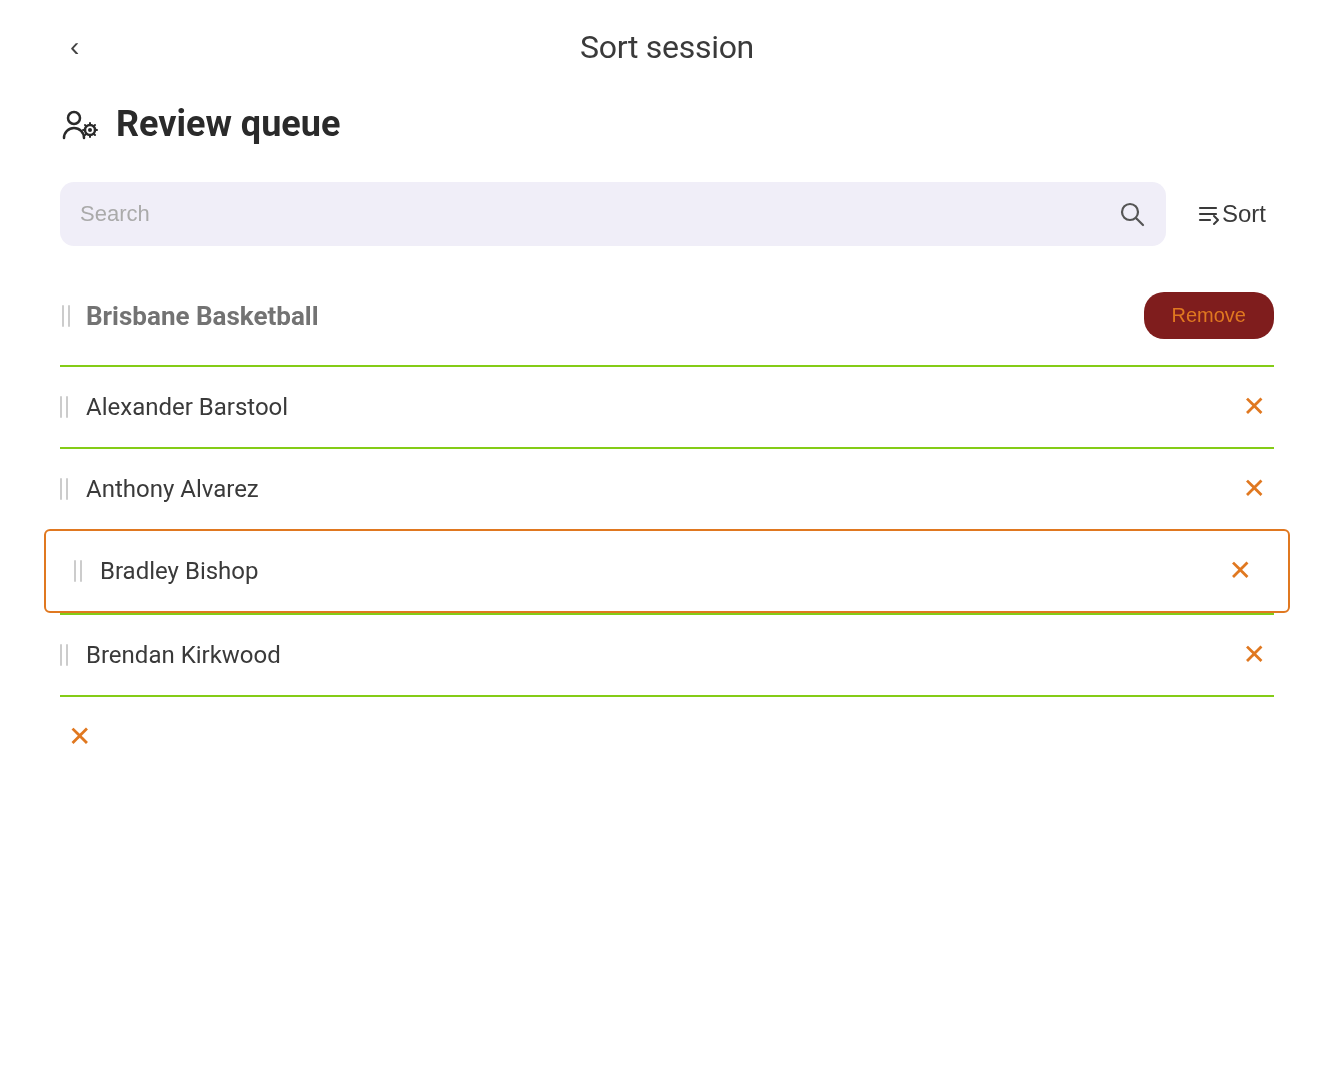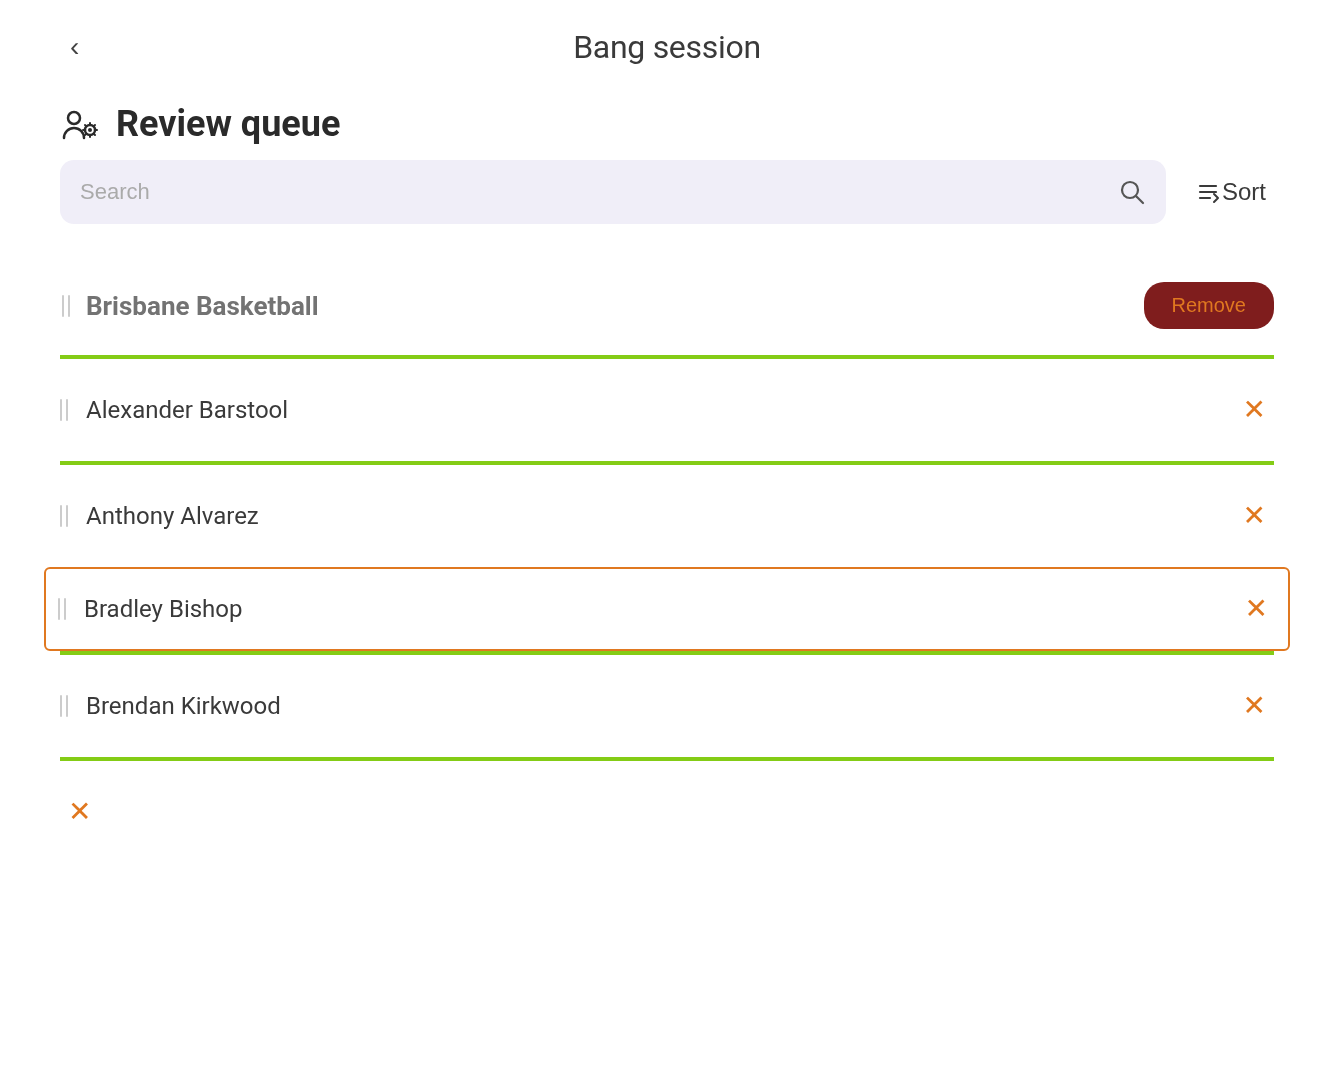--- a/index.html
+++ b/index.html
@@ -246,7 +246,7 @@
     <button class="back-button">
       <span>‹</span>
     </button>
-    <span class="header-title">Bang session</span>
+    <span class="header-title">Sort session</span>
   </div>
 
   <div class="page-heading">

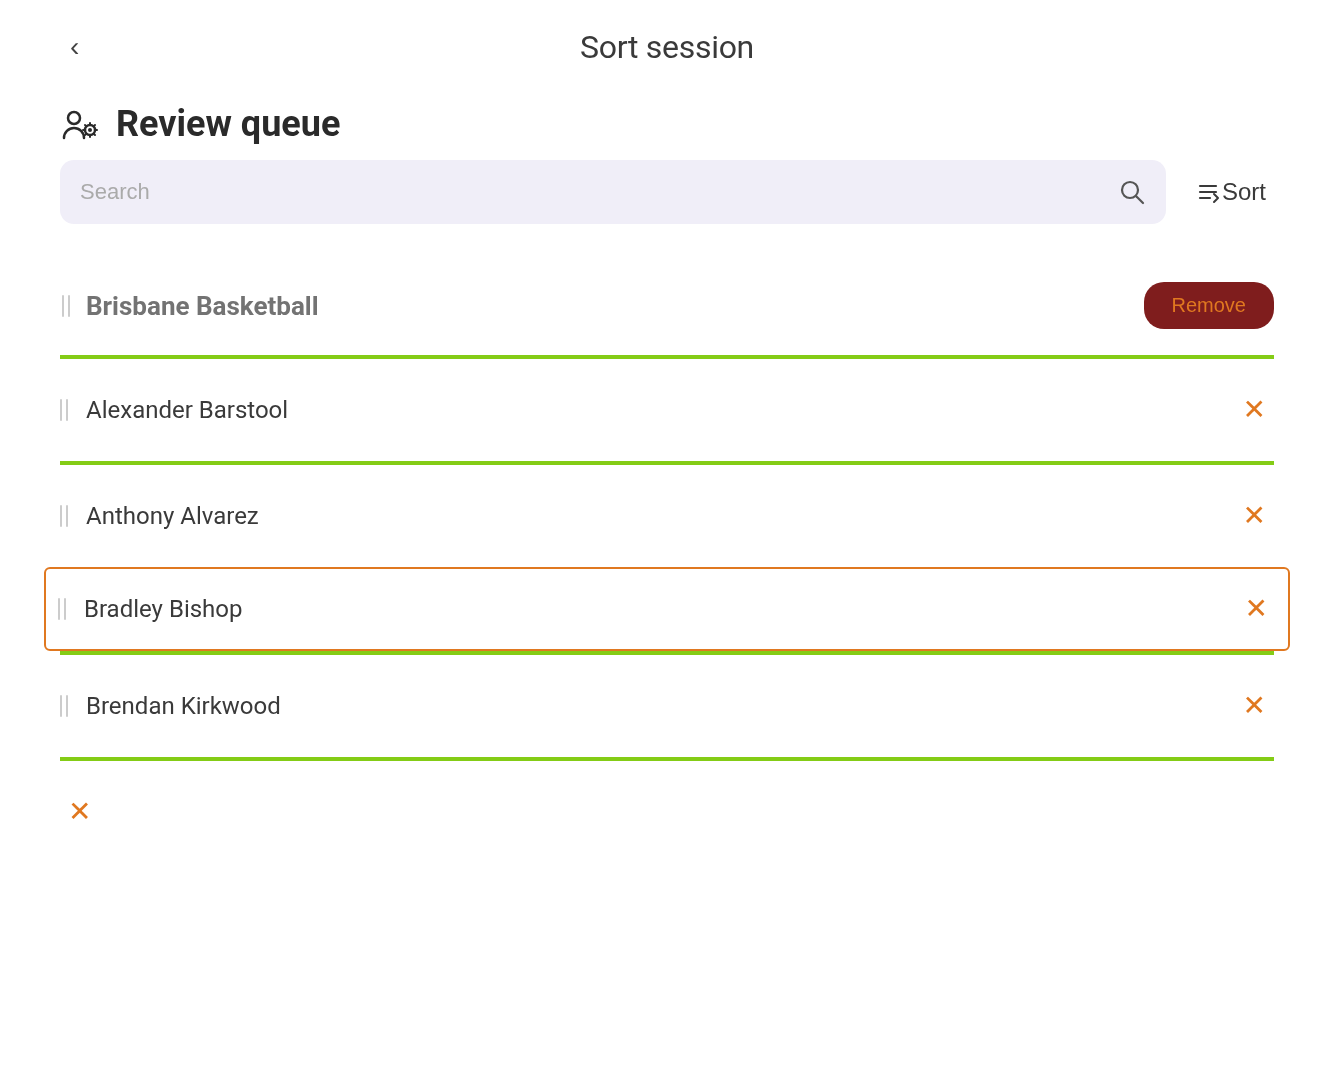--- a/index.html
+++ b/index.html
@@ -59,7 +59,7 @@
       align-items: center;
       gap: 12px;
       margin-top: 16px;
-      margin-bottom: 14px;
+      margin-bottom: 36px;
     }
 
     .heading-icon {

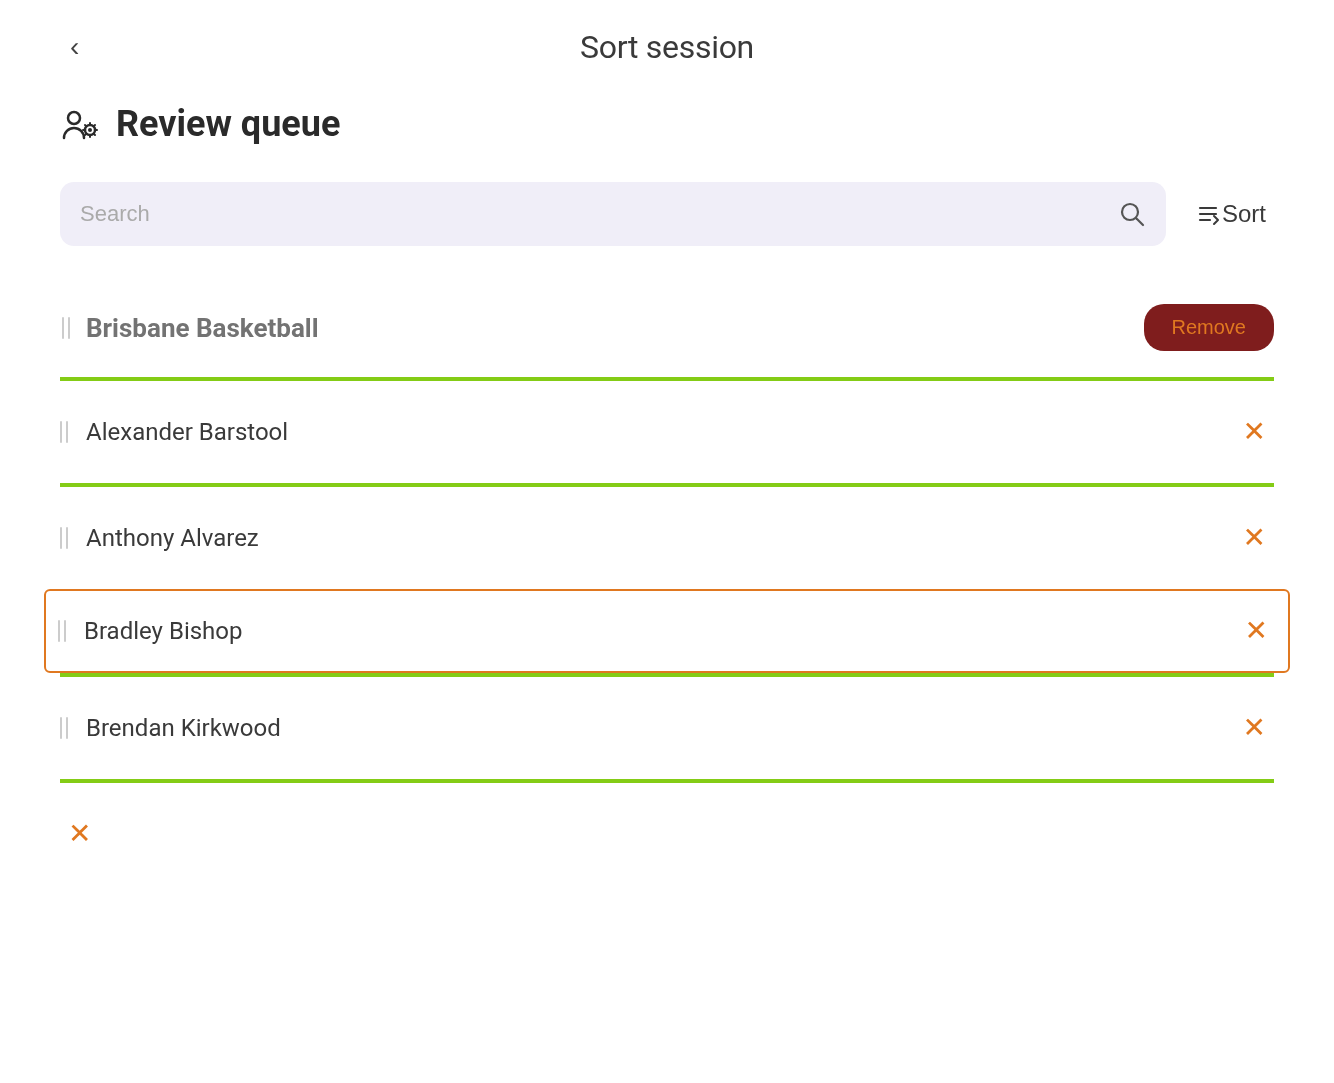--- a/index.html
+++ b/index.html
@@ -85,7 +85,7 @@
       display: flex;
       align-items: center;
       gap: 20px;
-      margin-bottom: 40px;
+      margin-bottom: 28px;
     }
 
     .search-container {

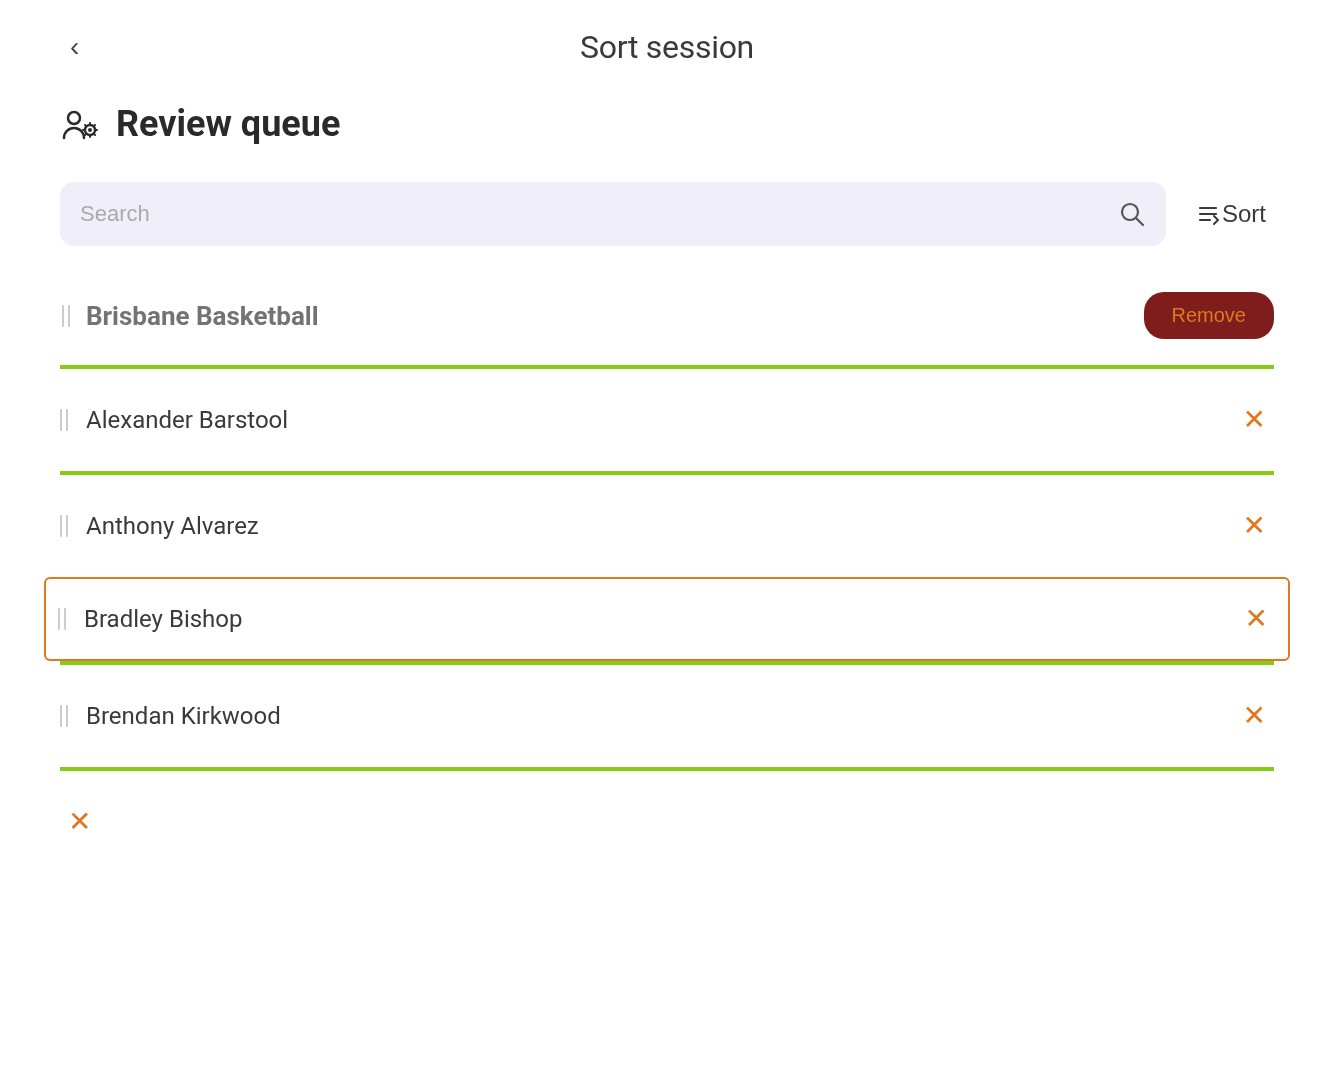--- a/index.html
+++ b/index.html
@@ -190,8 +190,8 @@
       display: flex;
       align-items: center;
       justify-content: space-between;
-      padding: 33px 0;
-      border-top: 4px solid #84cc16;
+      padding: 22px 0;
+      border-top: 2px solid #84cc16;
       position: relative;
     }
 

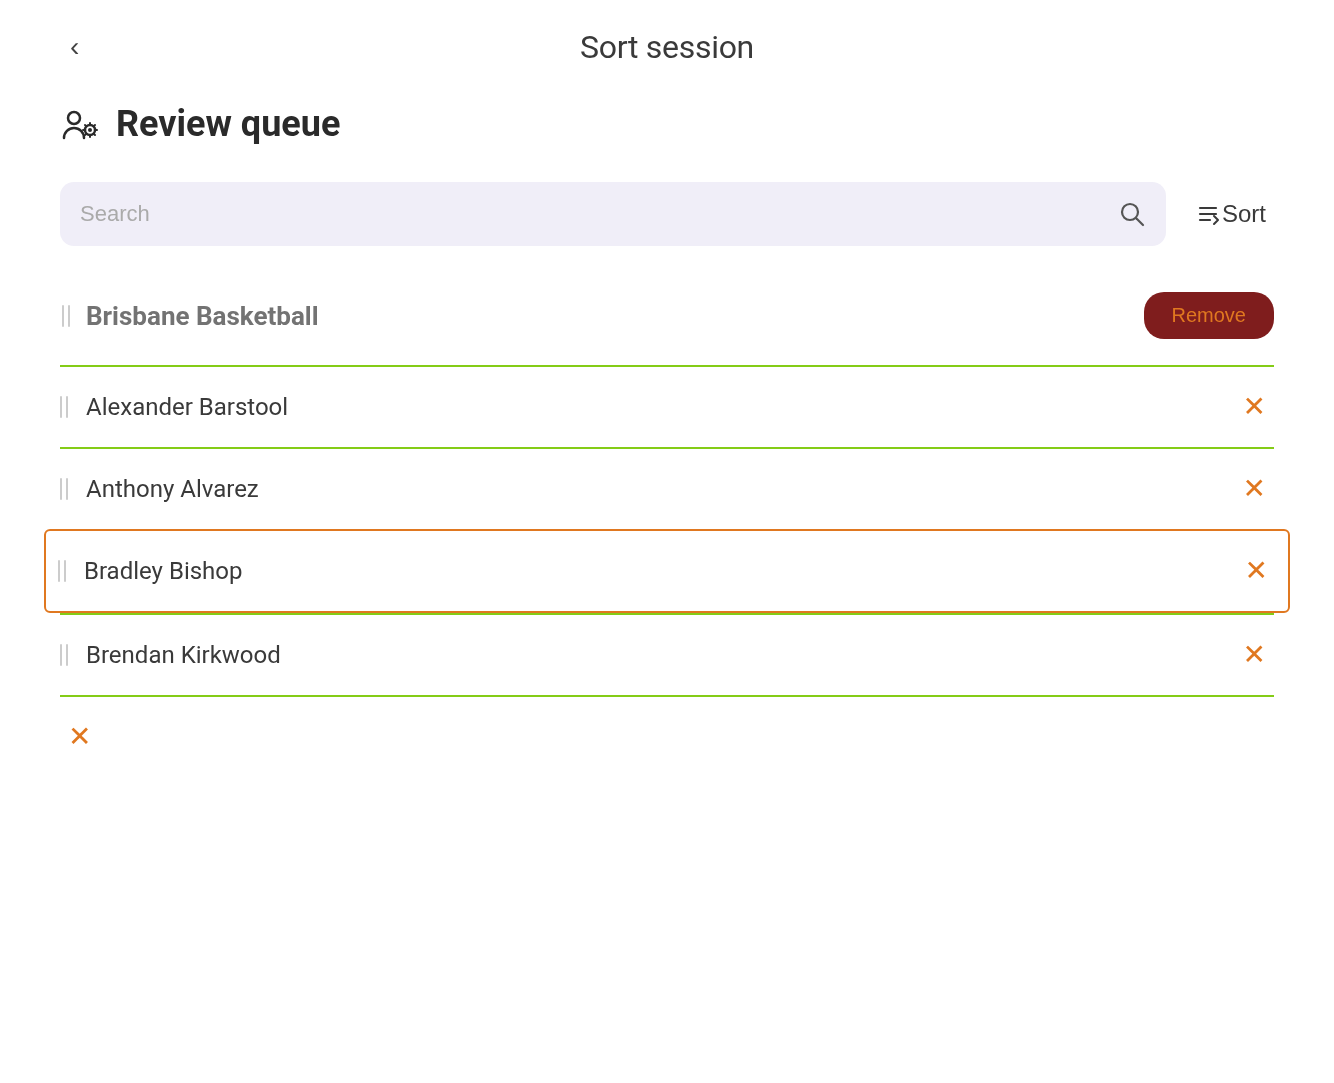--- a/index.html
+++ b/index.html
@@ -198,7 +198,7 @@
     .list-item.highlighted {
       border: 2.5px solid #e07820;
       border-radius: 6px;
-      padding: 22px 12px;
+      padding: 22px 28px;
       margin: 0 -16px;
       gap: 40px;
     }

